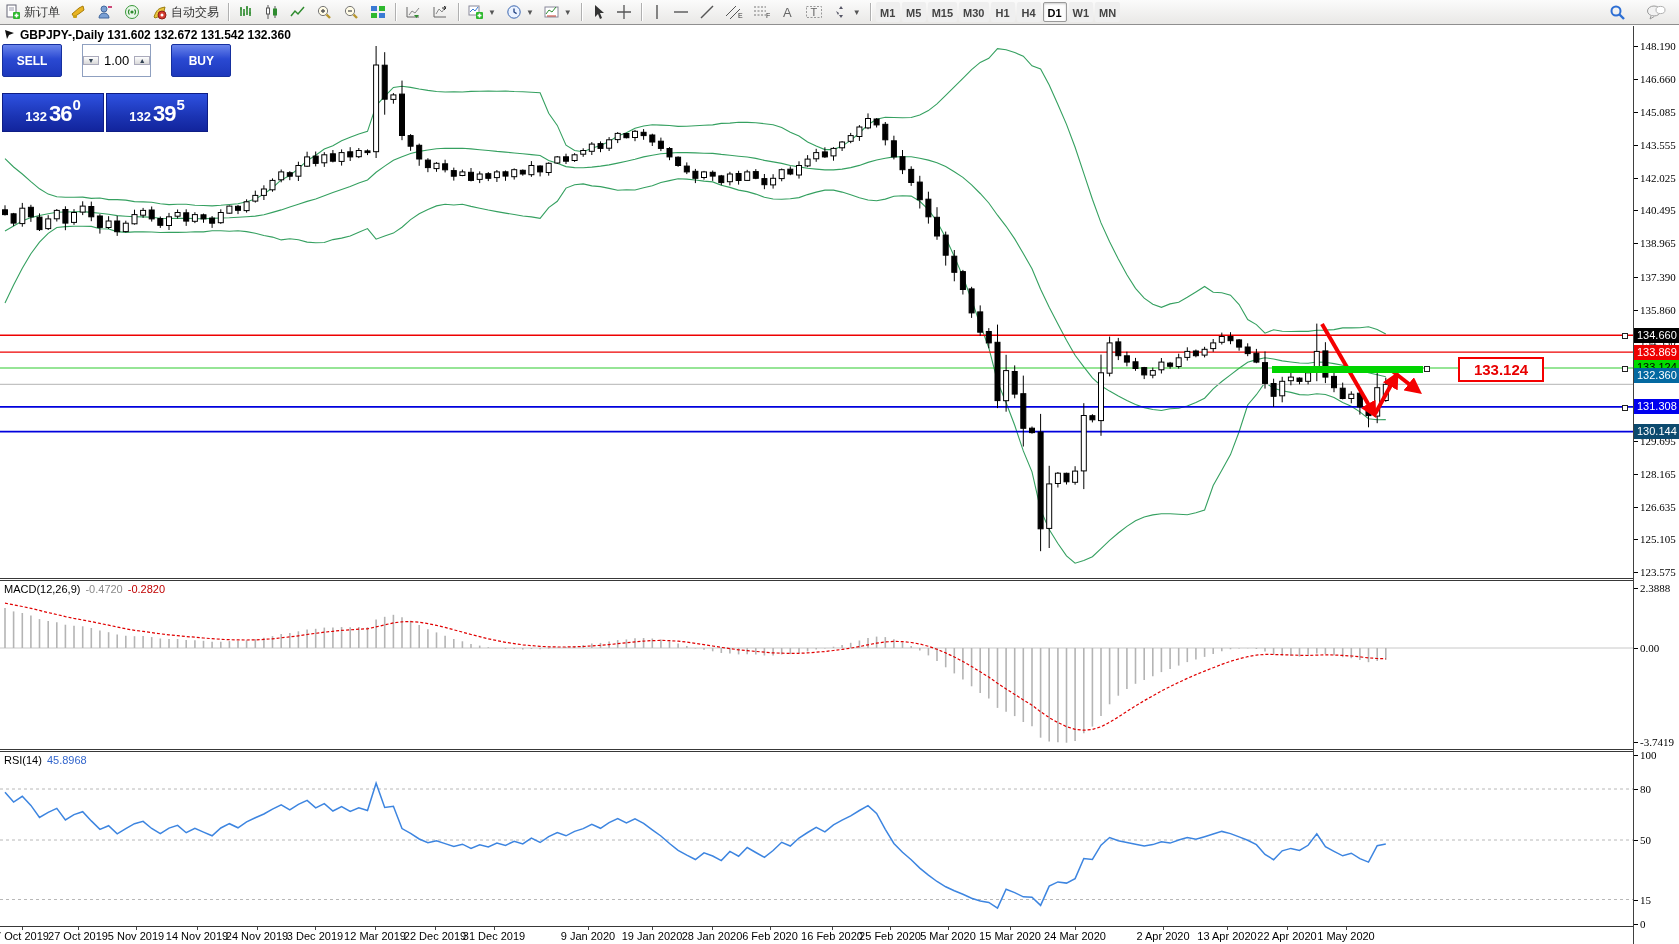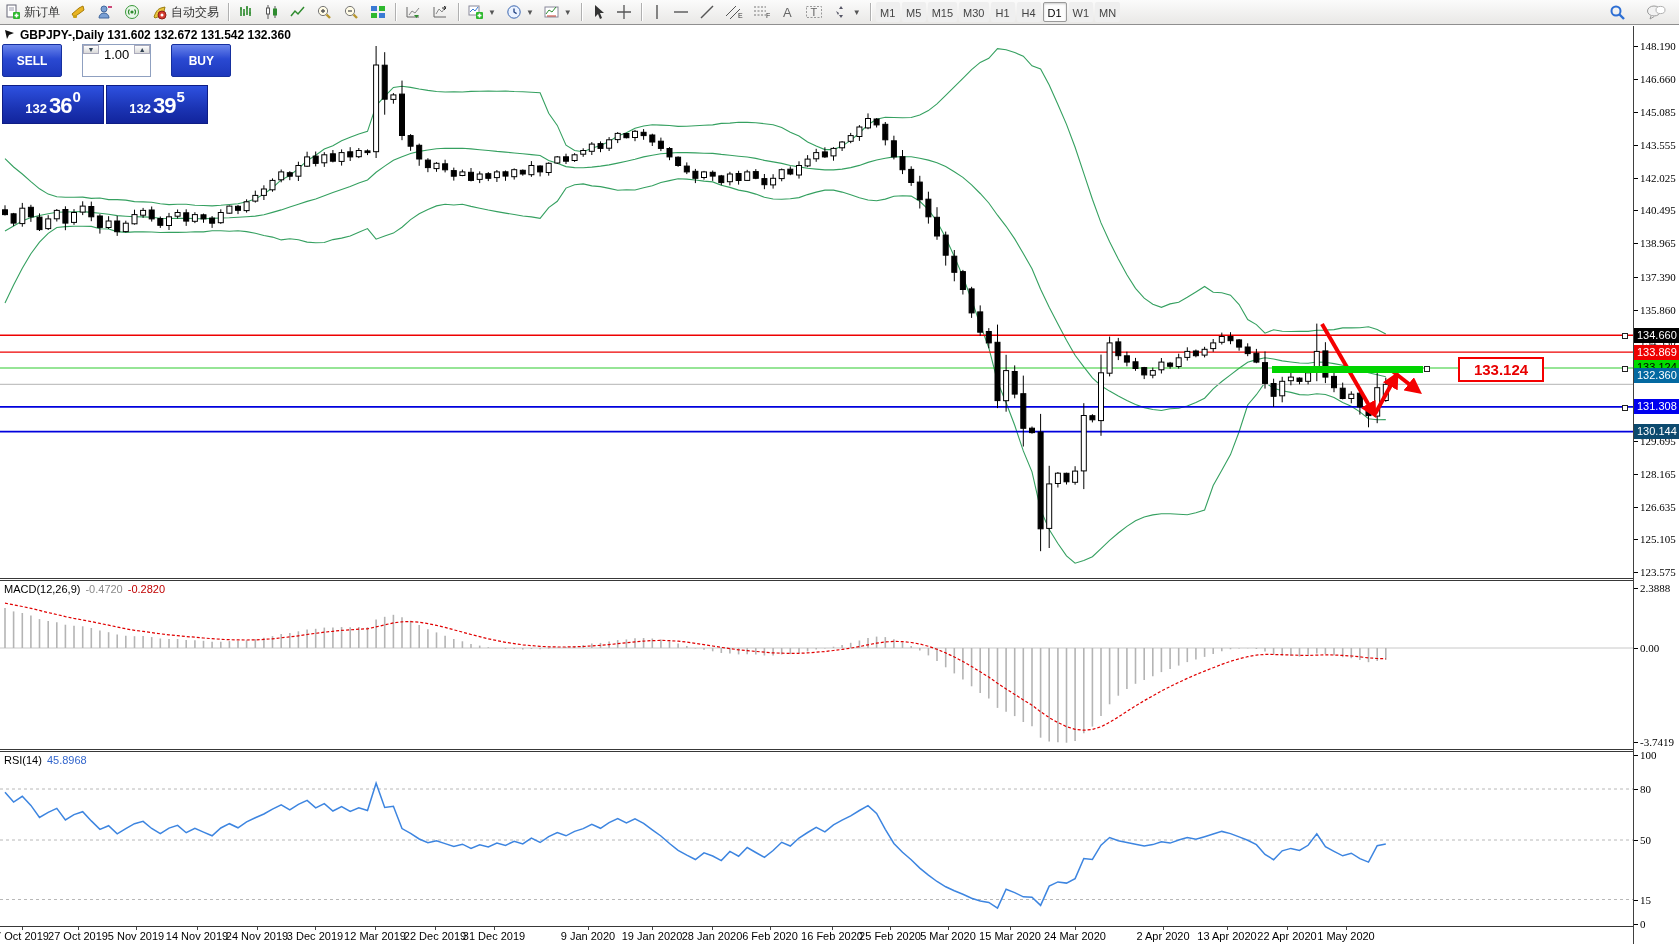--- a/index.html
+++ b/index.html
@@ -15,7 +15,7 @@
 .tb-sep{width:1px;height:18px;background:#b0b0b0;margin:0 4px;box-shadow:1px 0 0 #fff;}
 .tb-caret{font-size:8px;color:#555;margin-left:1px;}
 .tf-btn{min-width:24px;height:20px;margin:12px 1px;padding:0 3px;line-height:20px;
-  font-size:11px;font-weight:normal;color:#444;border:1px solid transparent;border-radius:2px;}
+  font-size:11px;font-weight:bold;color:#444;border:1px solid transparent;border-radius:2px;}
 .tf-btn.active{background:#fdfdfd;border:1px solid #9a9a9a;box-shadow:inset 0 1px 2px #ccc;color:#000;}
 .tb-right{position:absolute;right:8px;top:0;height:24px;display:flex;align-items:center;gap:10px;}
 

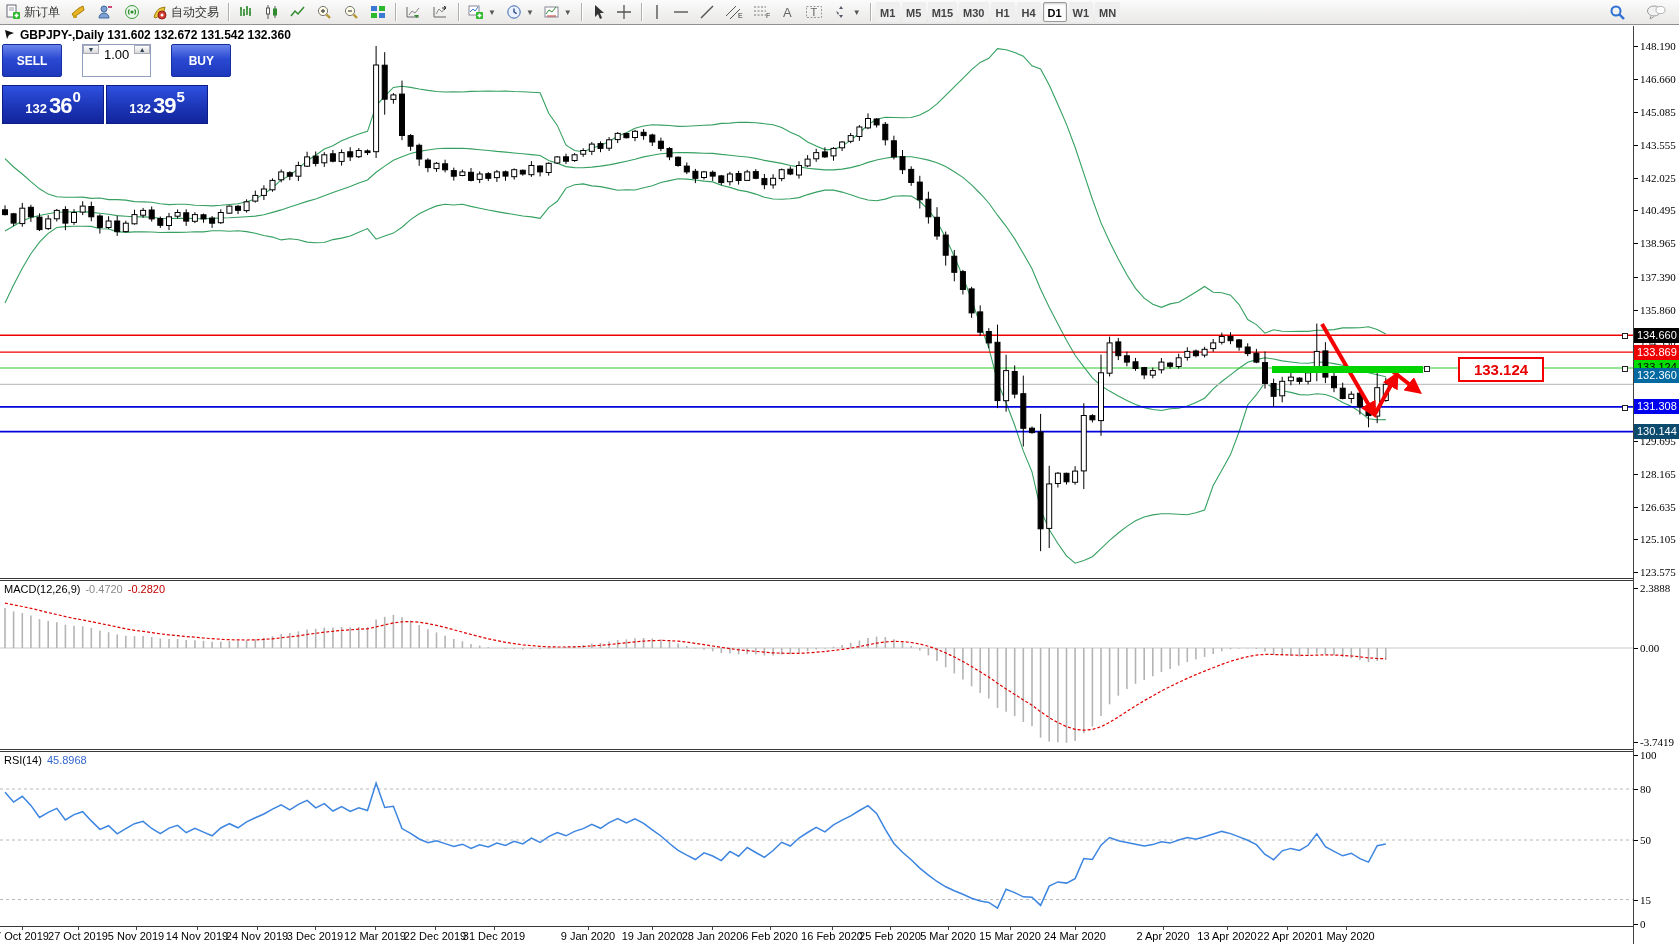--- a/index.html
+++ b/index.html
@@ -40,7 +40,7 @@
 .tp-row1{display:flex;height:33px;gap:20px;}
 .tp-btn{flex:0 0 60px;display:flex;align-items:center;justify-content:center;color:#fff;font-size:12px;font-weight:bold;
   background:linear-gradient(#6a85ec,#2a49d2 45%,#1d38bc);border:1px solid #16309f;border-radius:2px;box-sizing:border-box;}
-.vol-box{flex:1;display:flex;align-items:flex-start;background:#fff;border:1px solid #8fa0c0;box-sizing:border-box;}
+.vol-box{flex:1;display:flex;align-items:center;background:#fff;border:1px solid #8fa0c0;box-sizing:border-box;}
 .vol-btn{width:16px;display:flex;align-items:center;justify-content:center;font-size:7px;color:#345;
   background:linear-gradient(#fefefe,#d9d9d9);border:1px solid #aab;box-sizing:border-box;}
 .vol-value{flex:1;text-align:right;padding:0 5px;font-size:13px;line-height:19px;color:#000;}

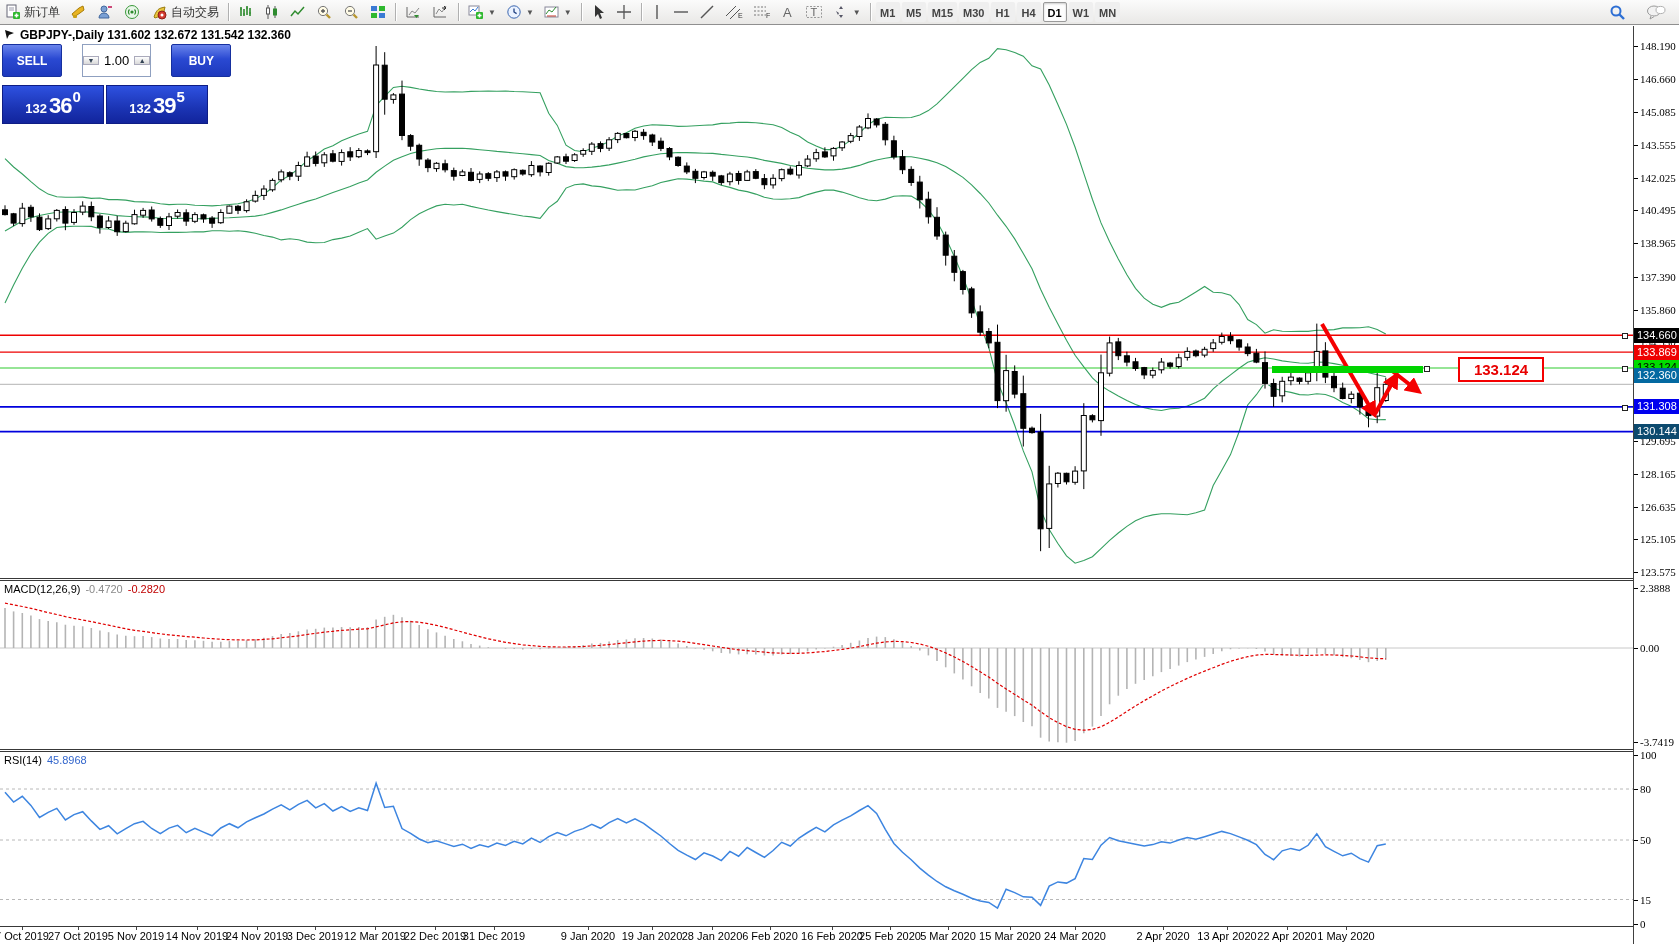--- a/index.html
+++ b/index.html
@@ -44,7 +44,7 @@
 .vol-btn{width:16px;display:flex;align-items:center;justify-content:center;font-size:7px;color:#345;
   background:linear-gradient(#fefefe,#d9d9d9);border:1px solid #aab;box-sizing:border-box;}
 .vol-value{flex:1;text-align:right;padding:0 5px;font-size:13px;line-height:19px;color:#000;}
-.tp-prices{display:flex;height:39px;margin-top:8px;gap:2px;}
+.tp-prices{display:flex;height:39px;margin-top:16px;gap:2px;}
 .price-box{flex:1;display:flex;align-items:flex-end;justify-content:center;color:#fff;
   background:linear-gradient(#2e51e0,#1b34b4 60%,#12249c);border:1px solid #0e1d85;box-sizing:border-box;padding-bottom:2px;}
 .p-small{font-size:13px;font-weight:bold;margin:0 2px 5px 0;}

